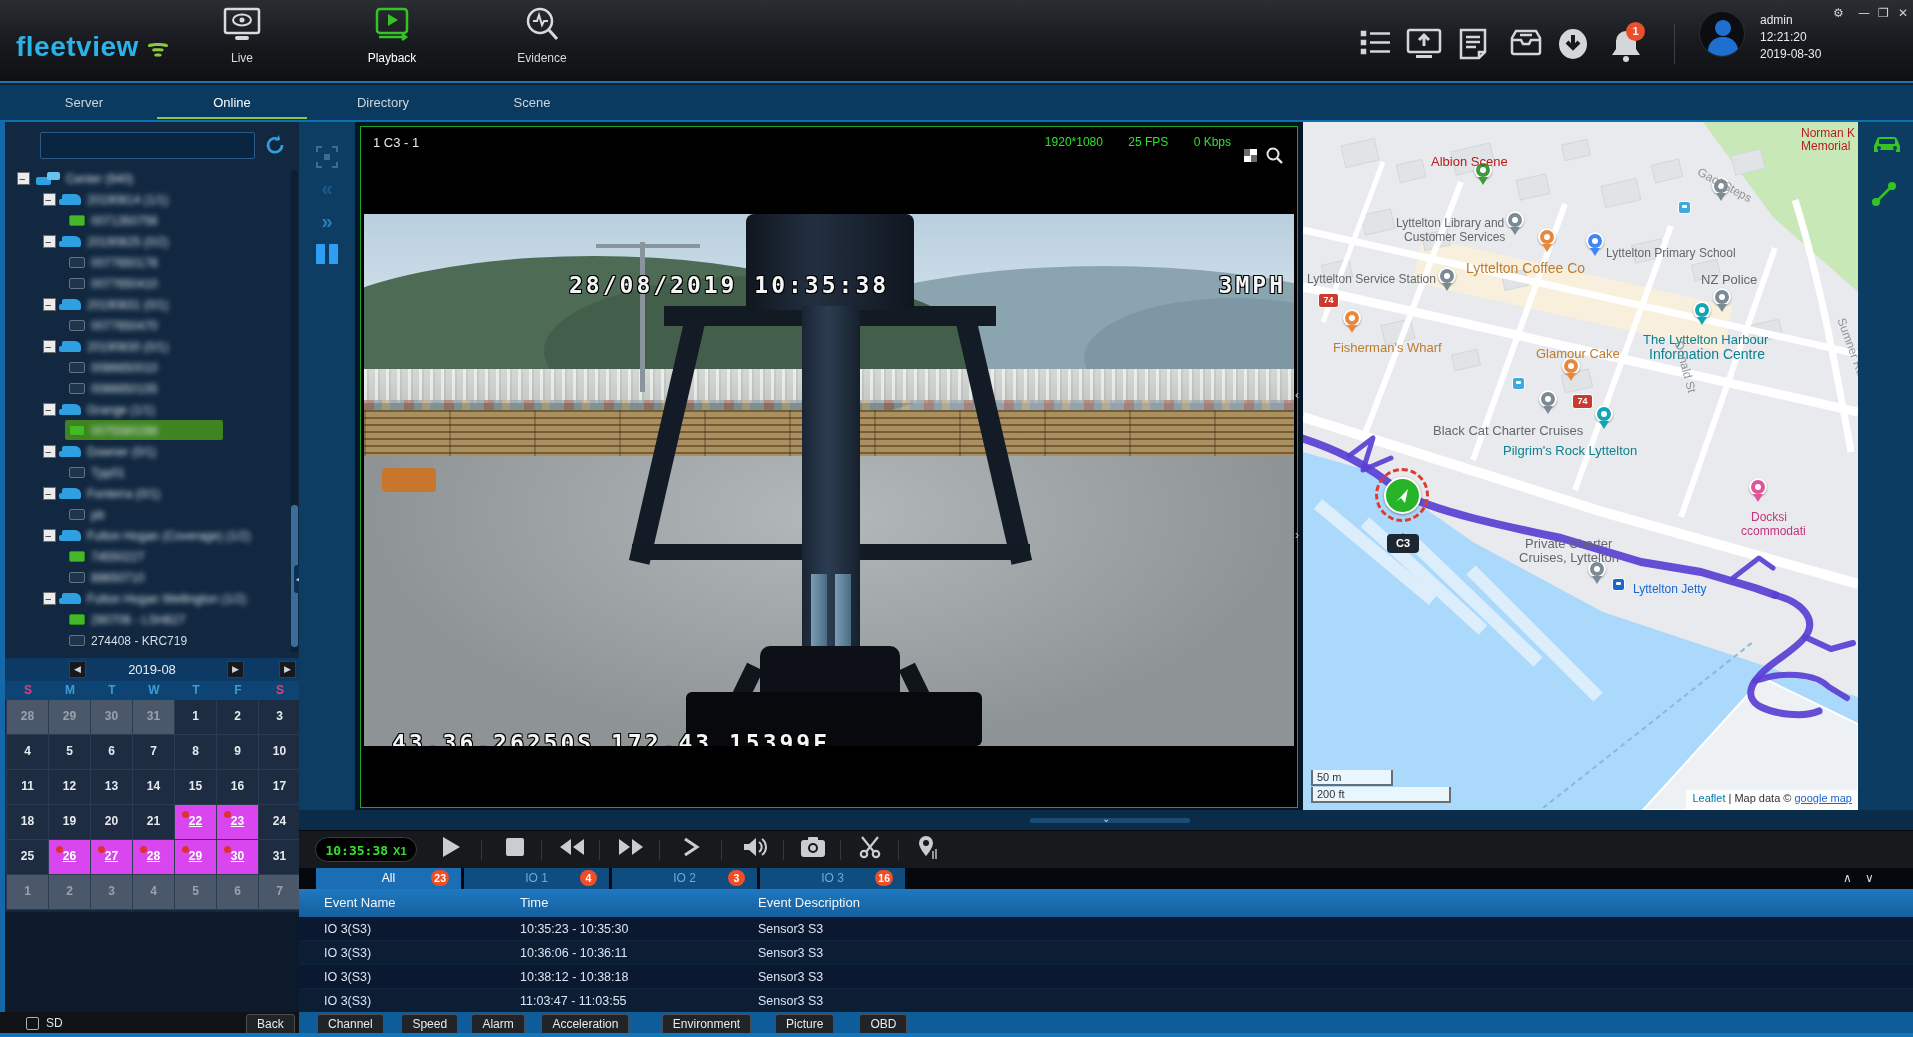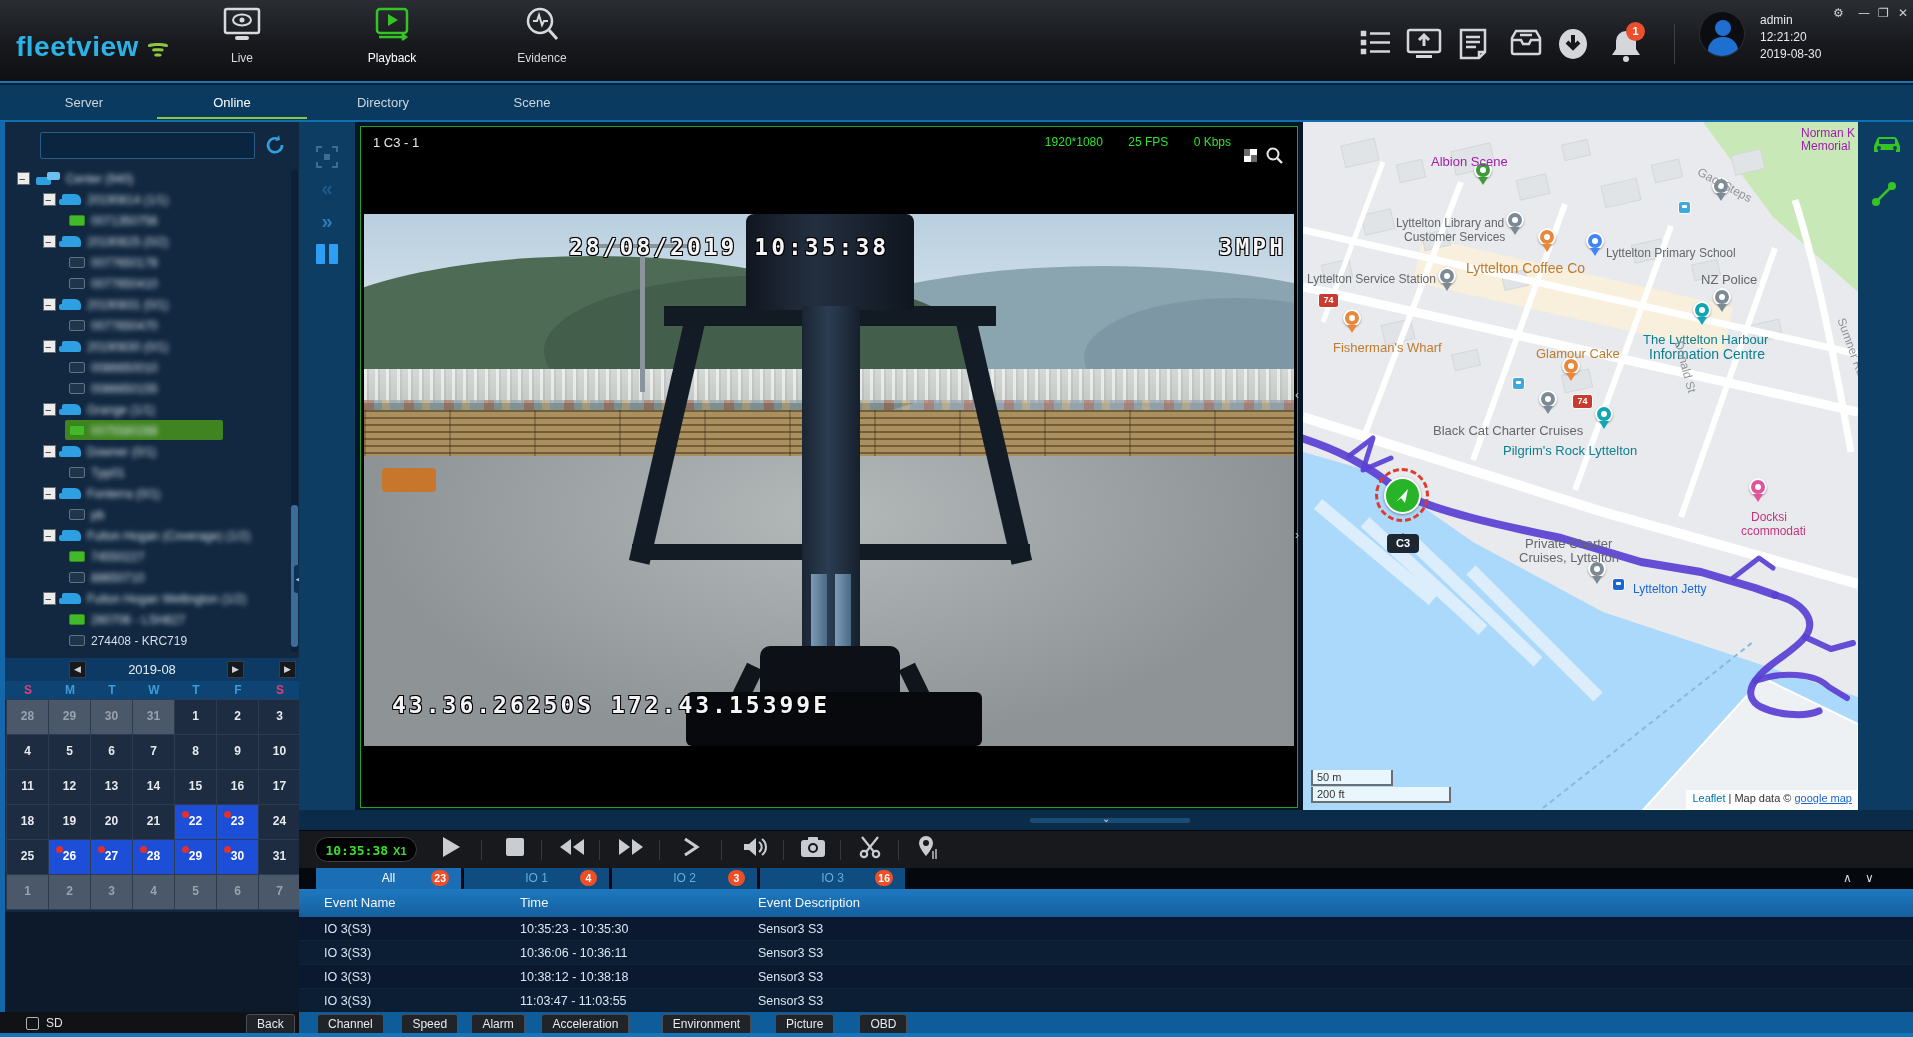--- a/index.html
+++ b/index.html
@@ -159,7 +159,7 @@
   #map { position:absolute; left:1303px; top:122px; width:555px; height:688px; background:#e8eaed; overflow:hidden; }
   #map svg.mbase { position:absolute; left:0; top:0; }
   .mlabel { position:absolute; font-size:12px; white-space:nowrap; z-index:4; }
-  .c-gray { color:#64686c; } .c-green { color:#a21caf; } .c-orange { color:#bf7b2e; }
+  .c-gray { color:#64686c; } .c-green { color:#b91c1c; } .c-orange { color:#bf7b2e; }
   .c-teal { color:#0e7f8d; } .c-blue { color:#1967d2; } .c-pink { color:#c2357f; }
   .c-street { color:#8f9499; }
   .pin { position:absolute; width:18px; height:18px; border-radius:50%; border:2px solid #fff;

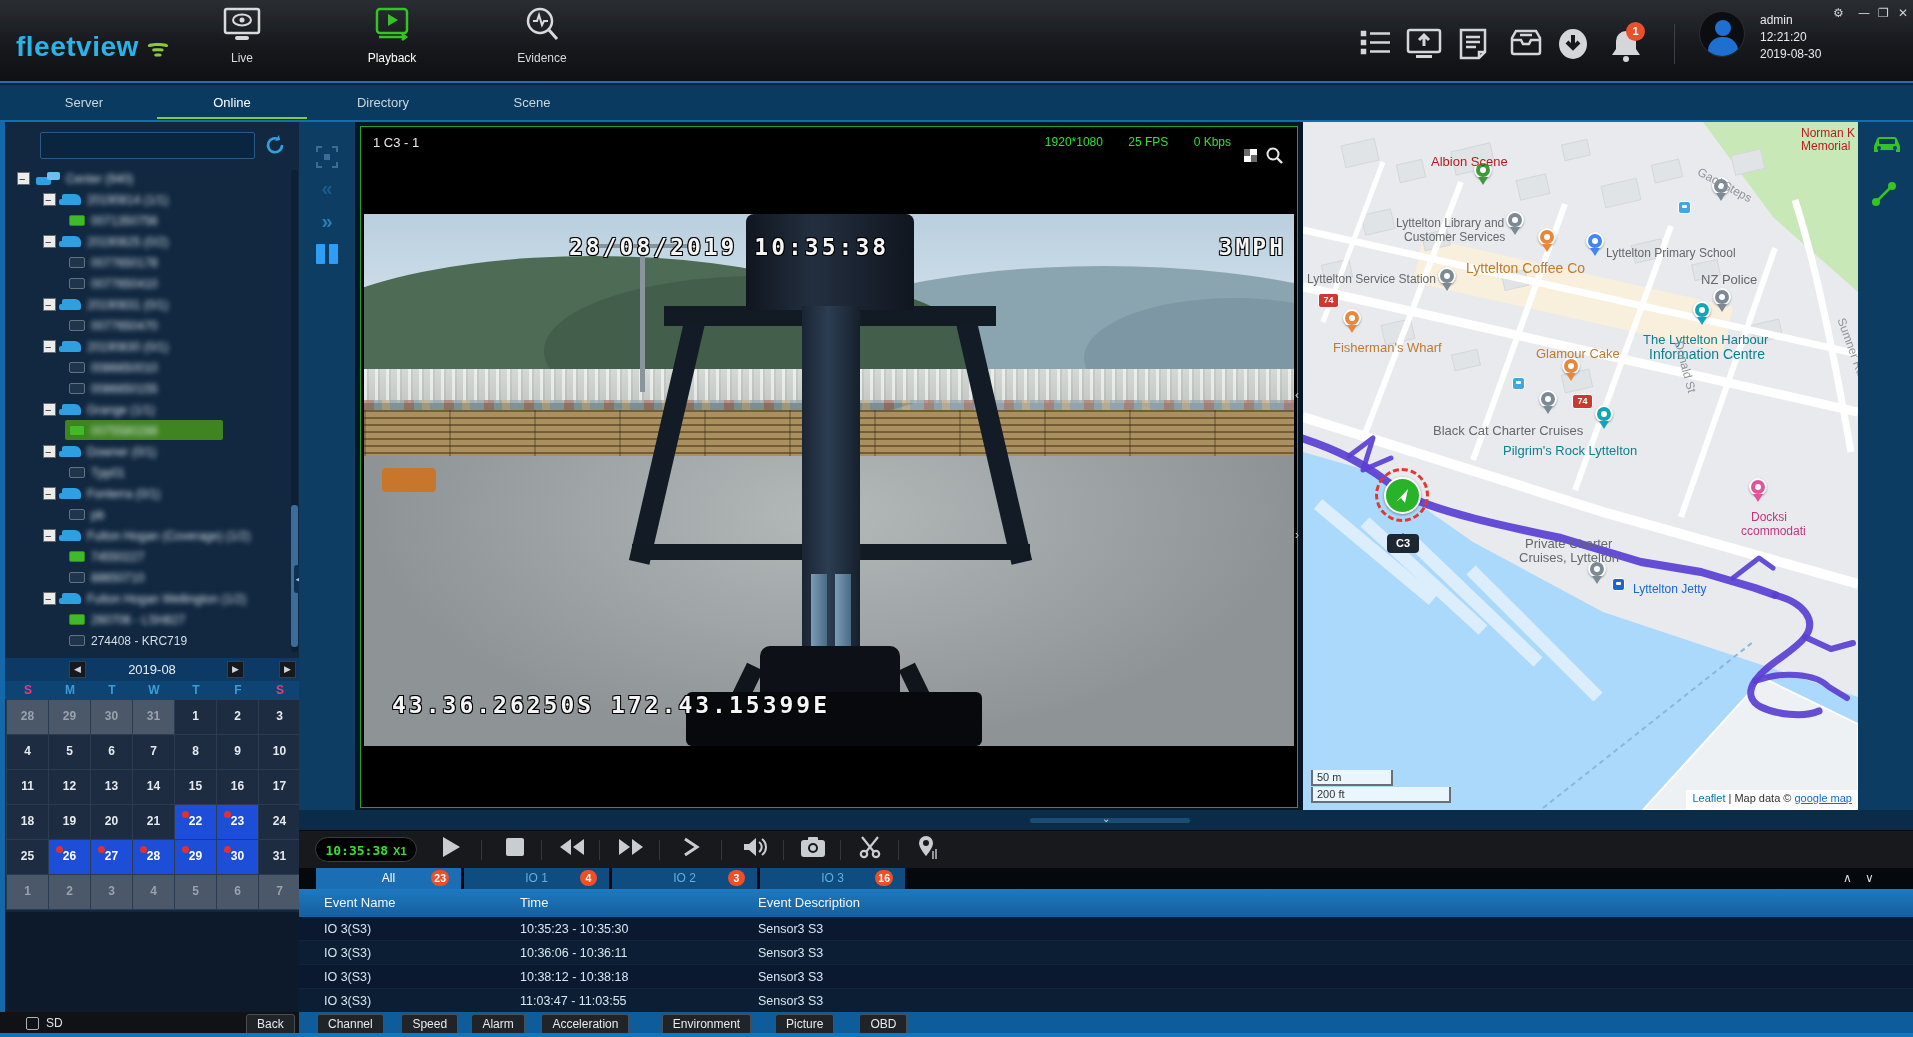--- a/index.html
+++ b/index.html
@@ -147,7 +147,7 @@
 
   .osd { position:absolute; font-family:"DejaVu Sans Mono", monospace; font-weight:bold;
     font-size:23px; color:#f5f5f5; letter-spacing:3px;
-    text-shadow:1px 1px 0 #000,-1px -1px 0 #000,1px -1px 0 #000,-1px 1px 0 #000; }
+    text-shadow:1px 1px 0 #000,-1px -1px 0 #000,1px -1px 0 #000,-1px 1px 0 #000;margin-top:38px; }
   #osd-dt { left:205px; top:20px; }
   #osd-speed { right:8px; top:20px; }
   #osd-coord { left:28px; top:478px; }

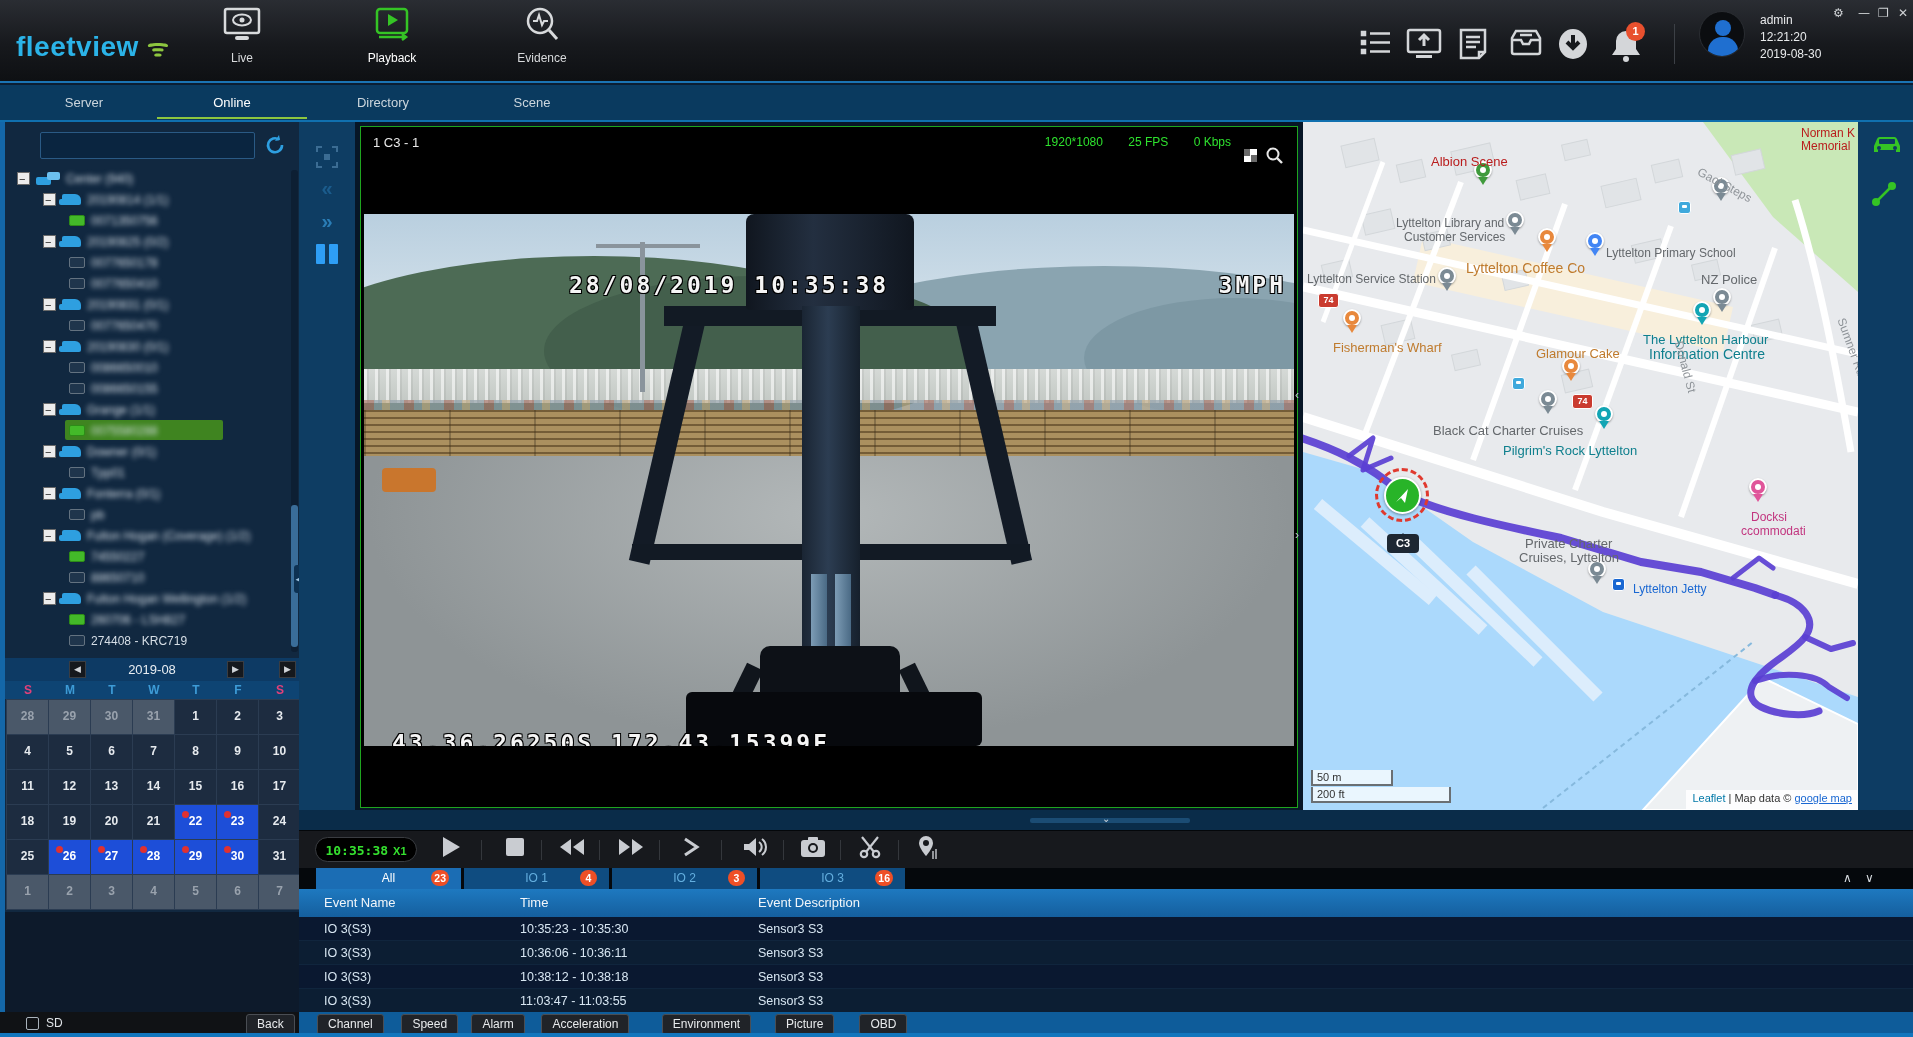--- a/index.html
+++ b/index.html
@@ -84,7 +84,7 @@
     display:grid; grid-template-columns:repeat(7,41px); grid-template-rows:repeat(6,34px); gap:1px; background:#2b3c52; padding:1px; }
   .cday { background:#1d2c40; color:#e6eaee; font-size:12px; font-weight:bold; text-align:center; line-height:33px; position:relative; cursor:pointer; }
   .cday.out { background:#4a5869; color:#99a2ad; }
-  .cday.rec { background:#1d4ed8; color:#fff; }
+  .cday.rec { background:#d946ef; color:#fff;text-decoration:underline; }
   .cday.rec::before { content:''; position:absolute; left:7px; top:6px; width:7px; height:7px; border-radius:50%; background:#e03131; }
   #sb-lower { position:absolute; left:0; top:790px; width:294px; height:100px; background:#0d1a2b; }
 

